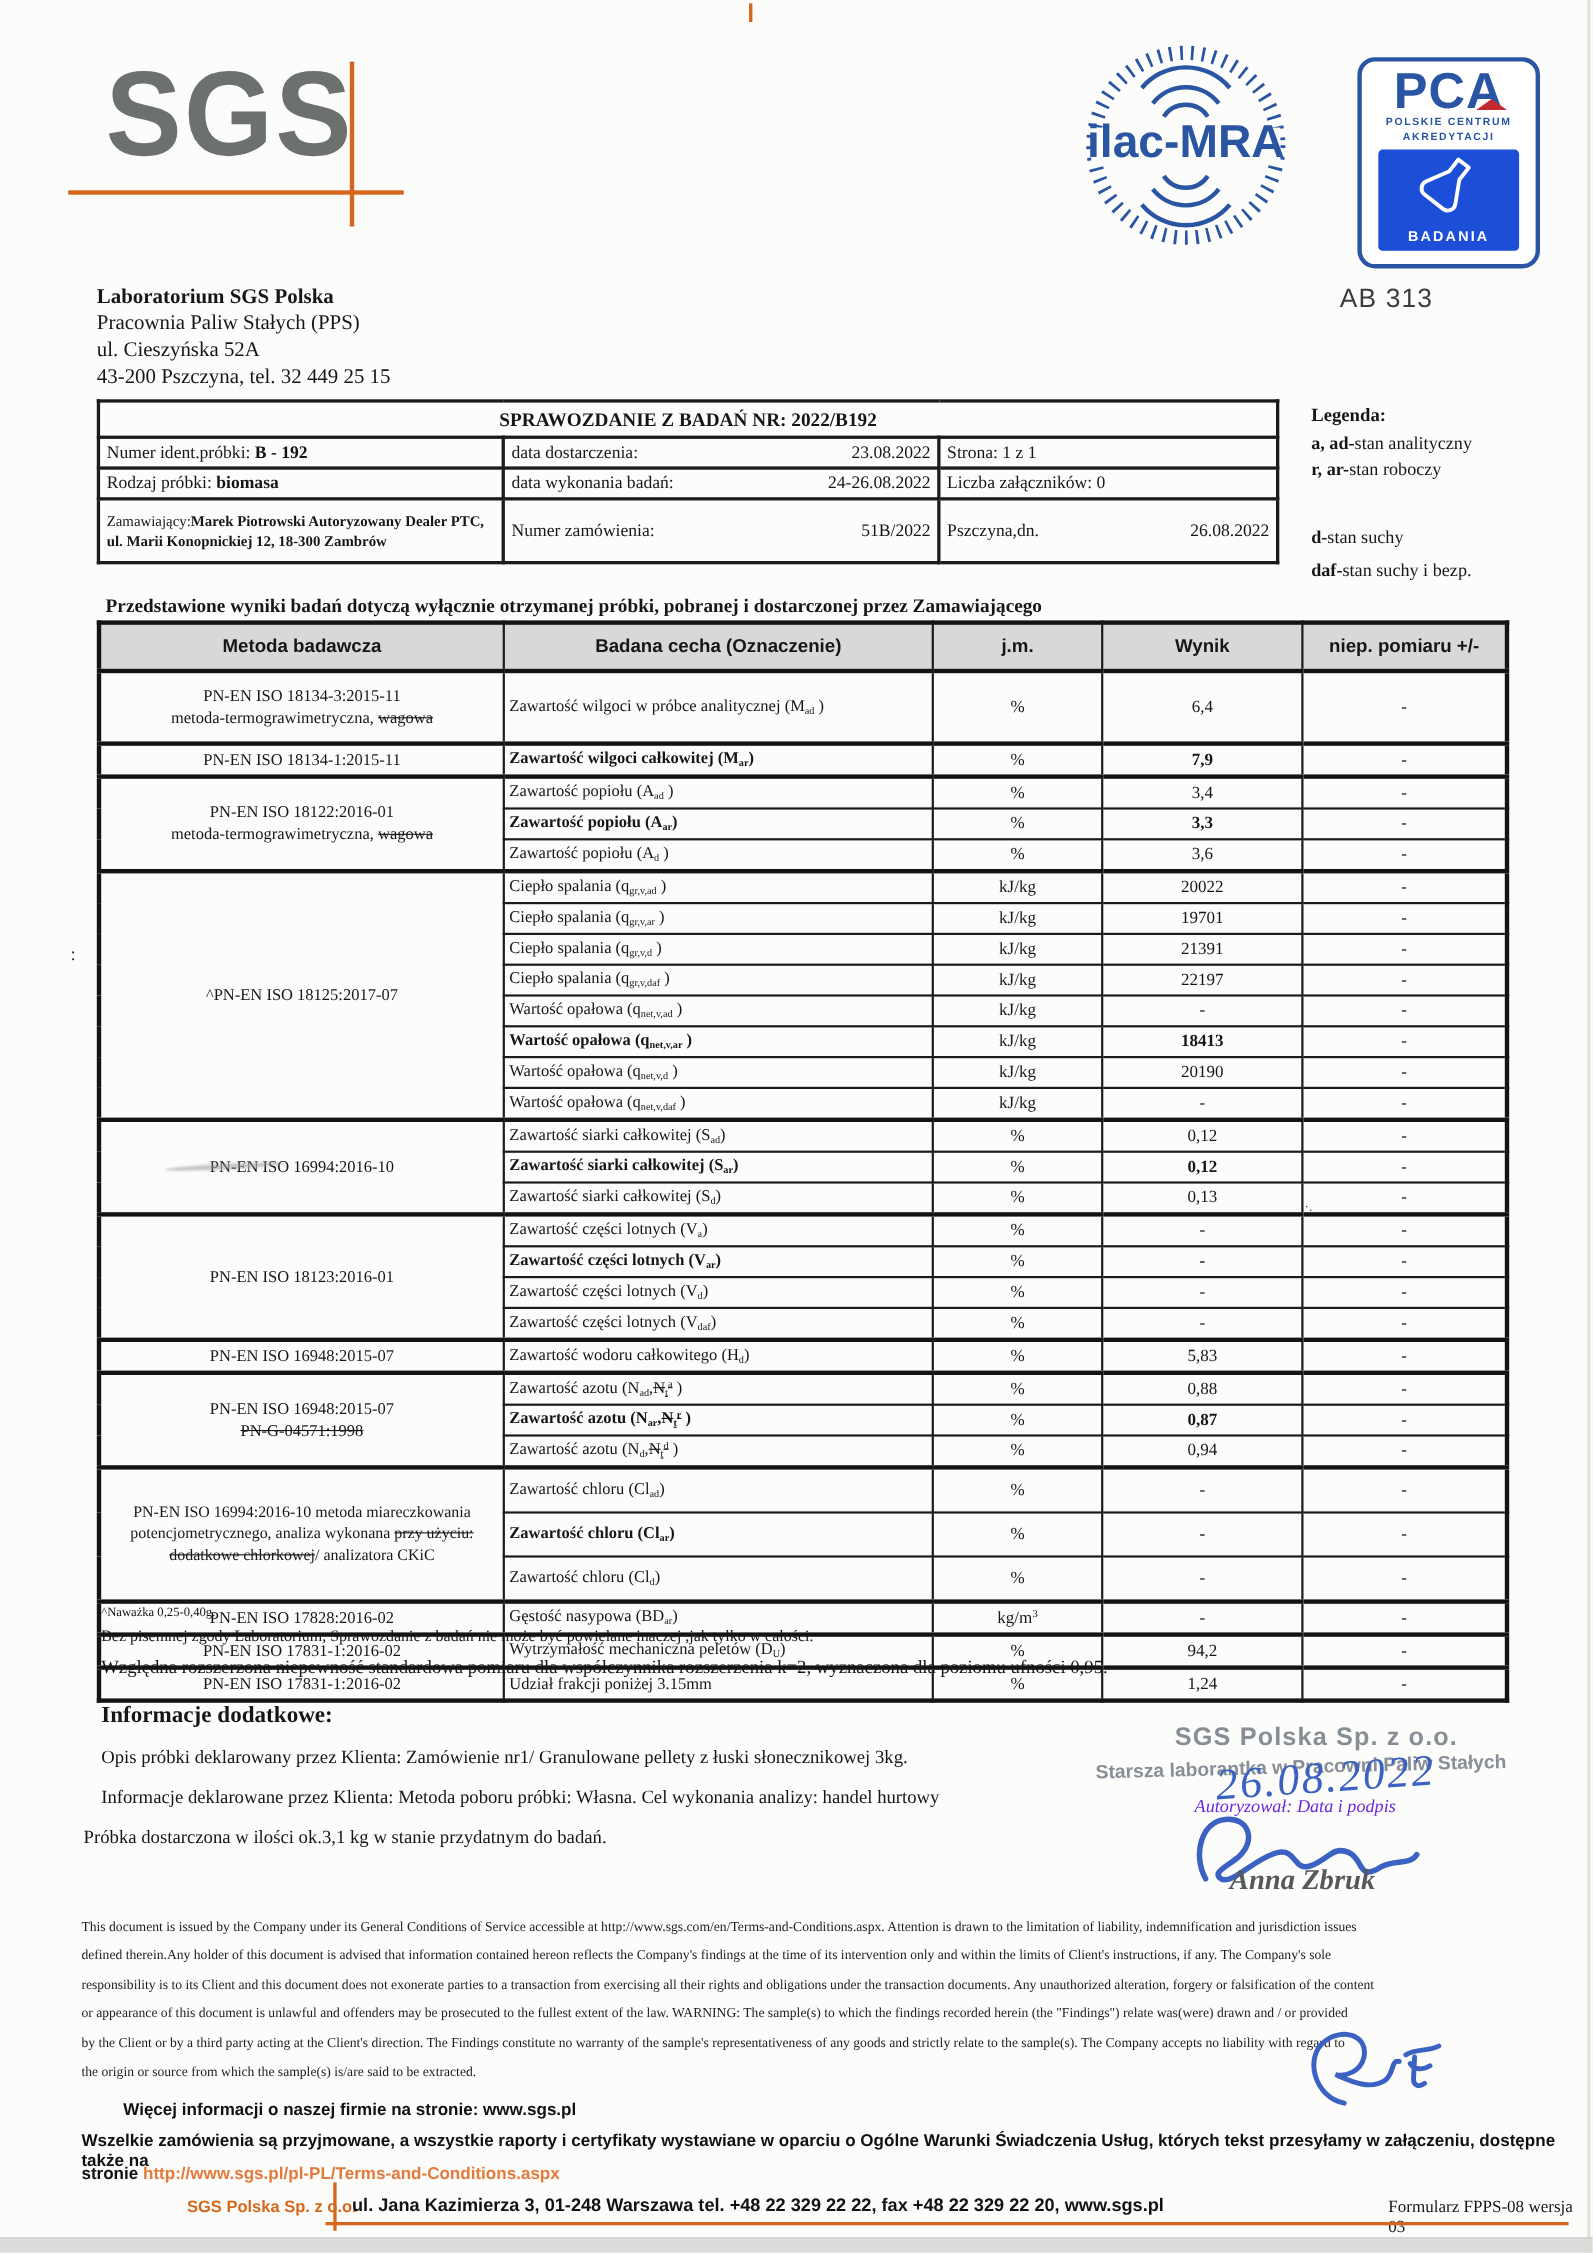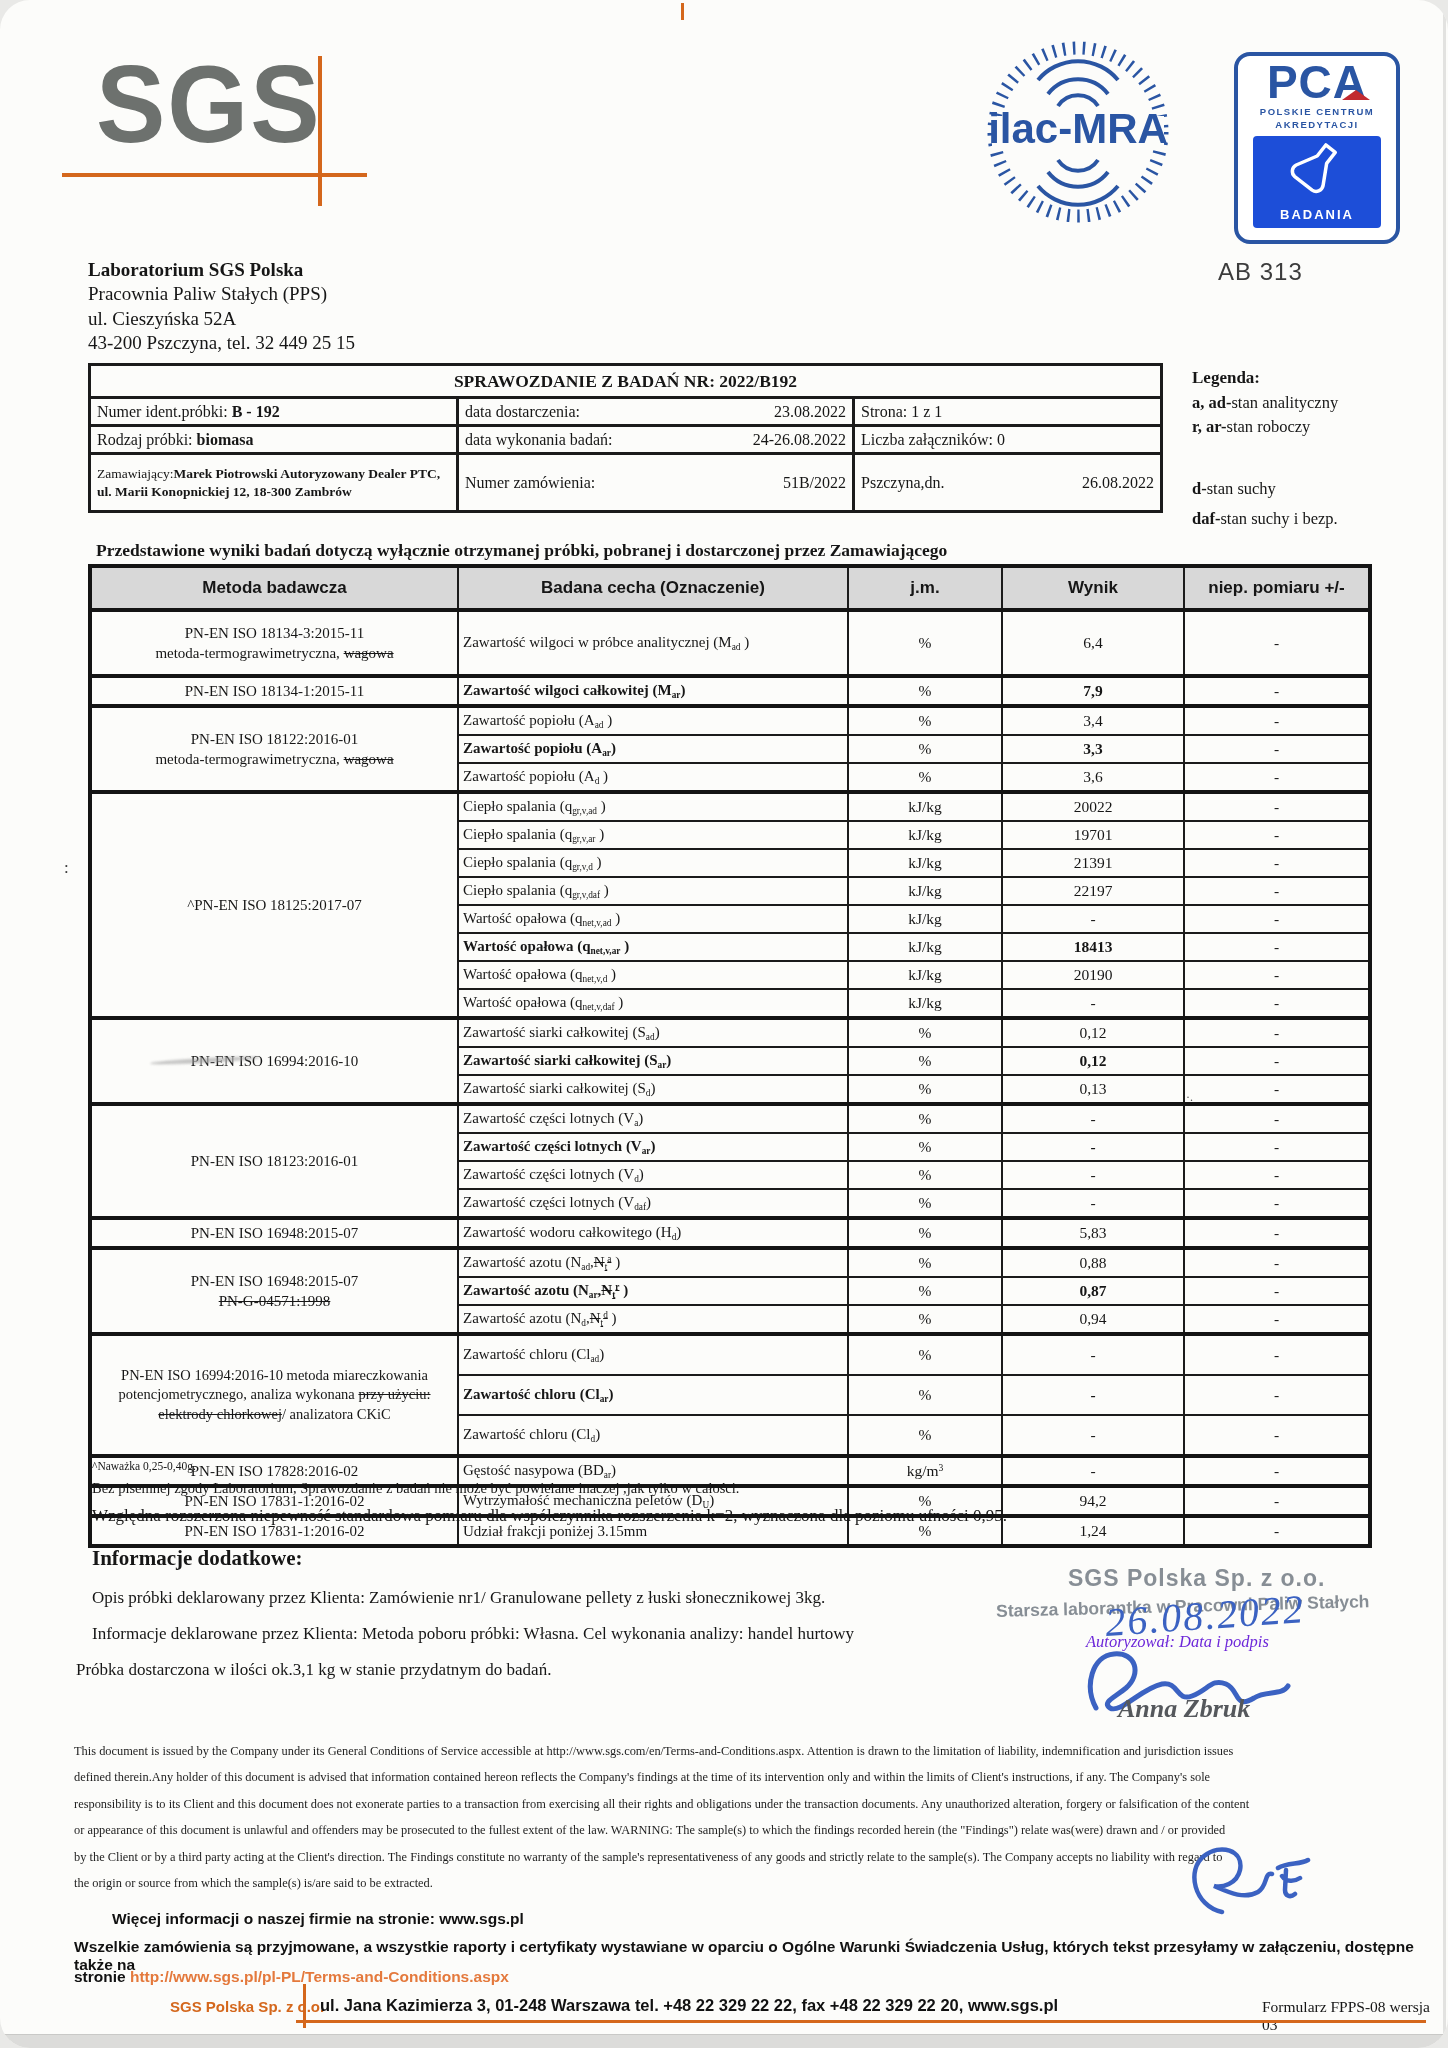--- a/index.html
+++ b/index.html
@@ -4,7 +4,7 @@
 <style>
   html,body{margin:0;padding:0;background:#e9e9e7;}
   .page{position:relative;width:1448px;height:2048px;background:#fcfcfa;overflow:hidden;
-        font-family:"Liberation Serif",serif;color:#161616;border-radius:30px;}
+        font-family:"Liberation Serif",serif;color:#161616;}
   .abs{position:absolute;}
   .st{text-decoration:line-through;}
   sub{font-size:.62em;vertical-align:-.3em;}

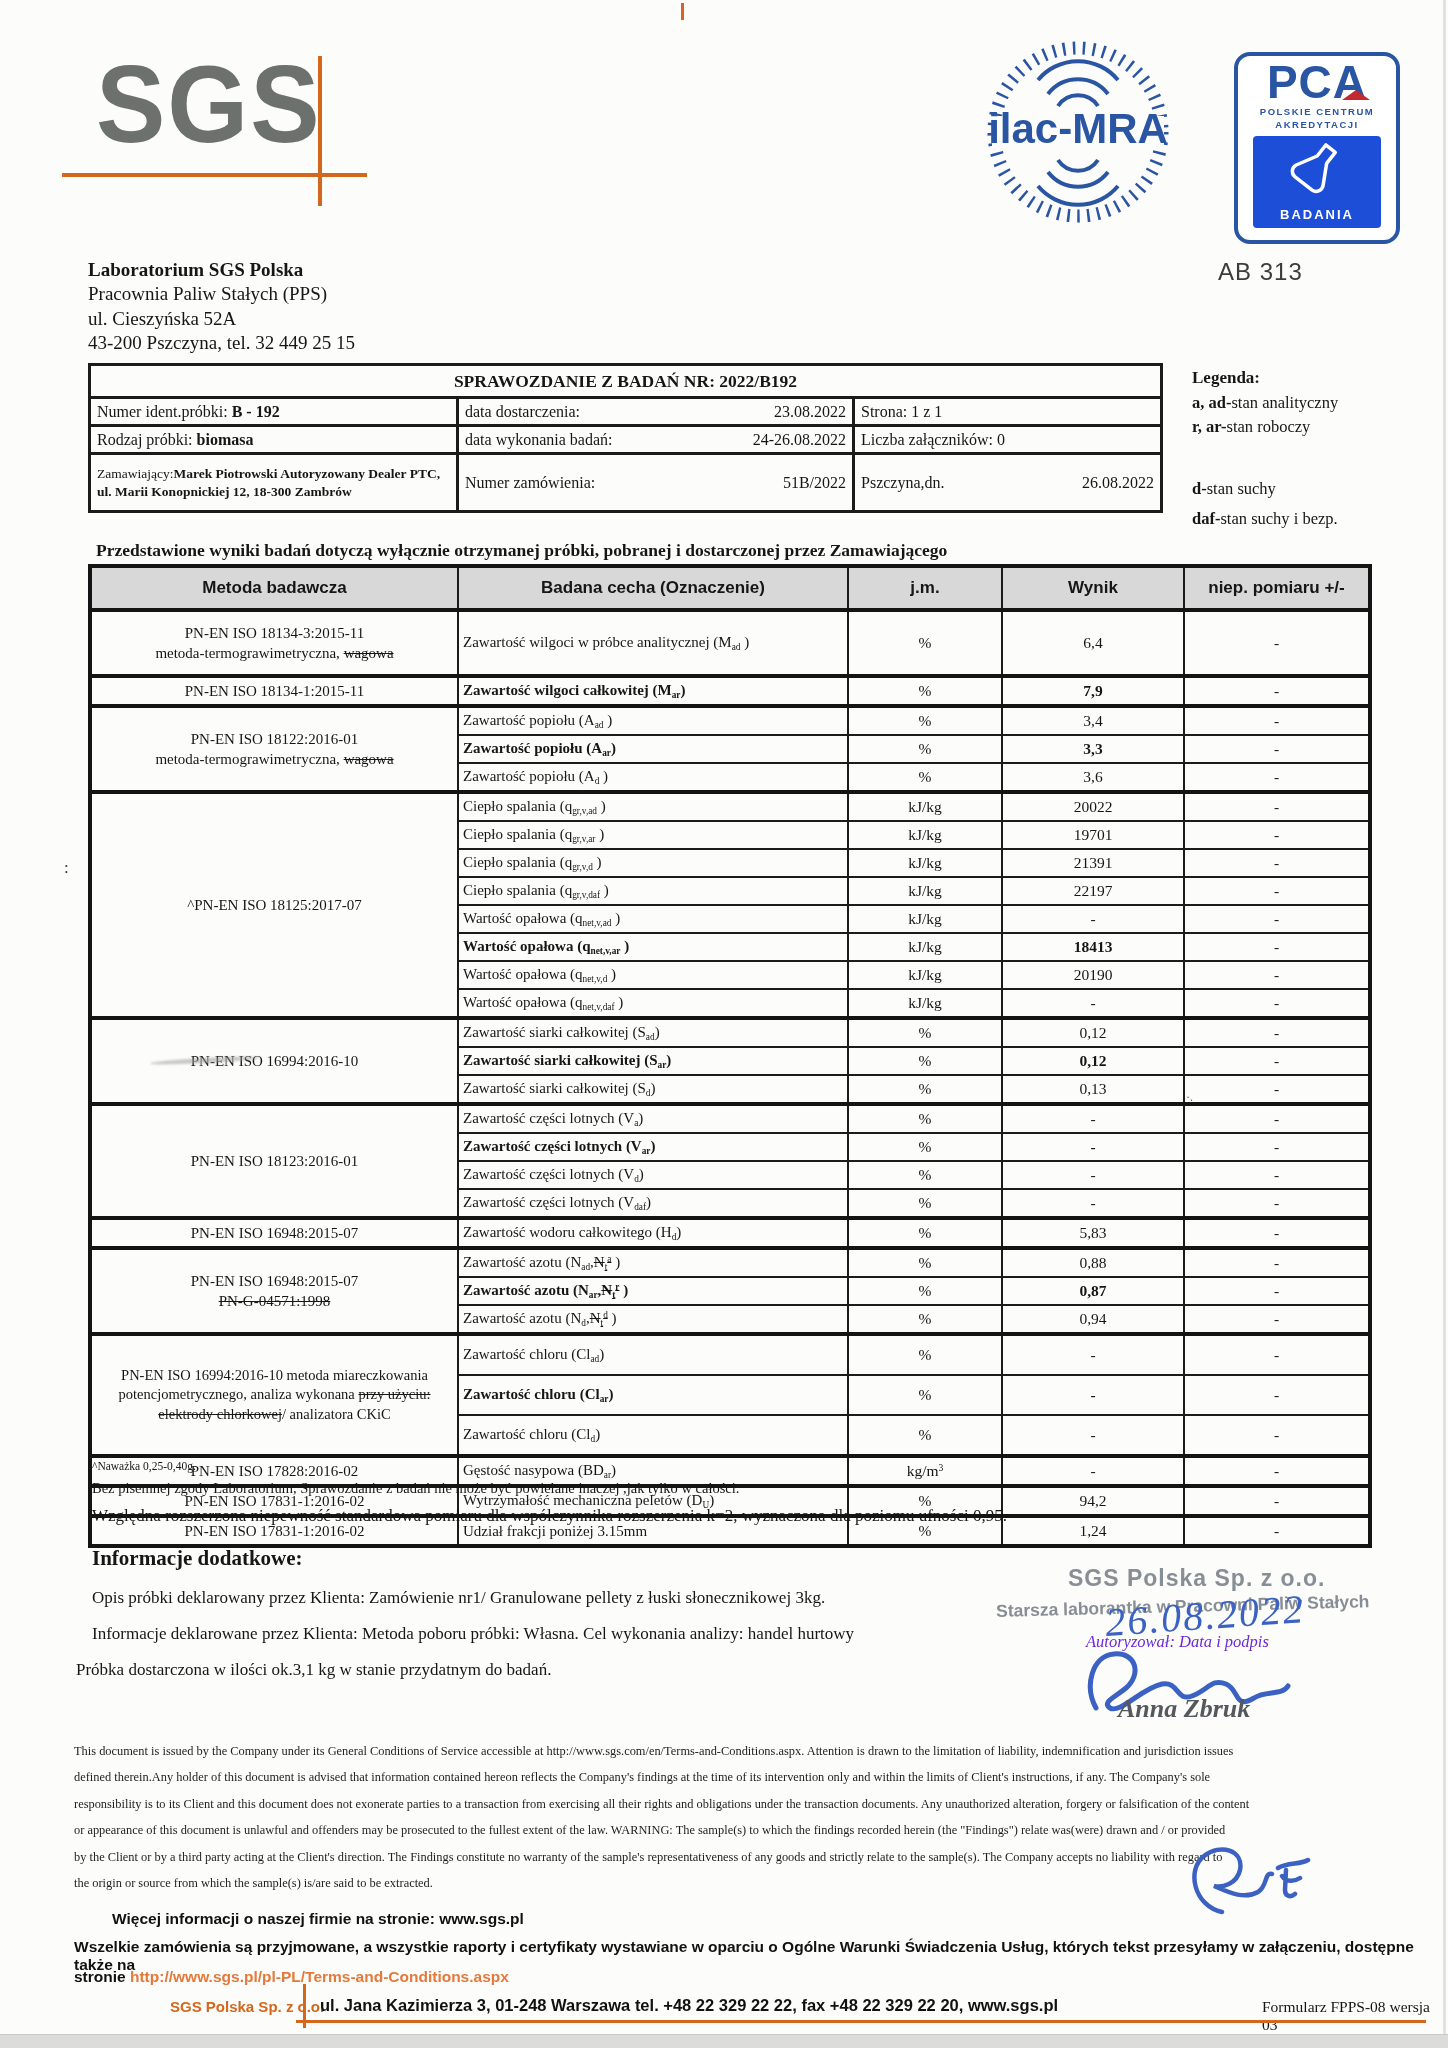--- a/index.html
+++ b/index.html
@@ -366,7 +366,7 @@
         <td class="c-niep">-</td>
       </tr>
       <tr class="gs mid">
-        <td class="c-met" rowspan="3" style="font-size:14.5px;">PN-EN ISO 16994:2016-10 metoda miareczkowania<br>potencjometrycznego, analiza wykonana <span class="st">przy użyciu:</span><br><span class="st">elektrody chlorkowej</span>/ analizatora CKiC</td>
+        <td class="c-met" rowspan="3" style="font-size:14.5px;">PN-EN ISO 16994:2016-10 metoda miareczkowania<br>potencjometrycznego, analiza wykonana <span class="st">przy użyciu:</span><br><span class="st">dodatkowe chlorkowej</span>/ analizatora CKiC</td>
         <td class="c-cecha">Zawartość chloru (Cl<sub>ad</sub>)</td>
         <td class="c-jm">%</td>
         <td class="c-wyn">-</td>

